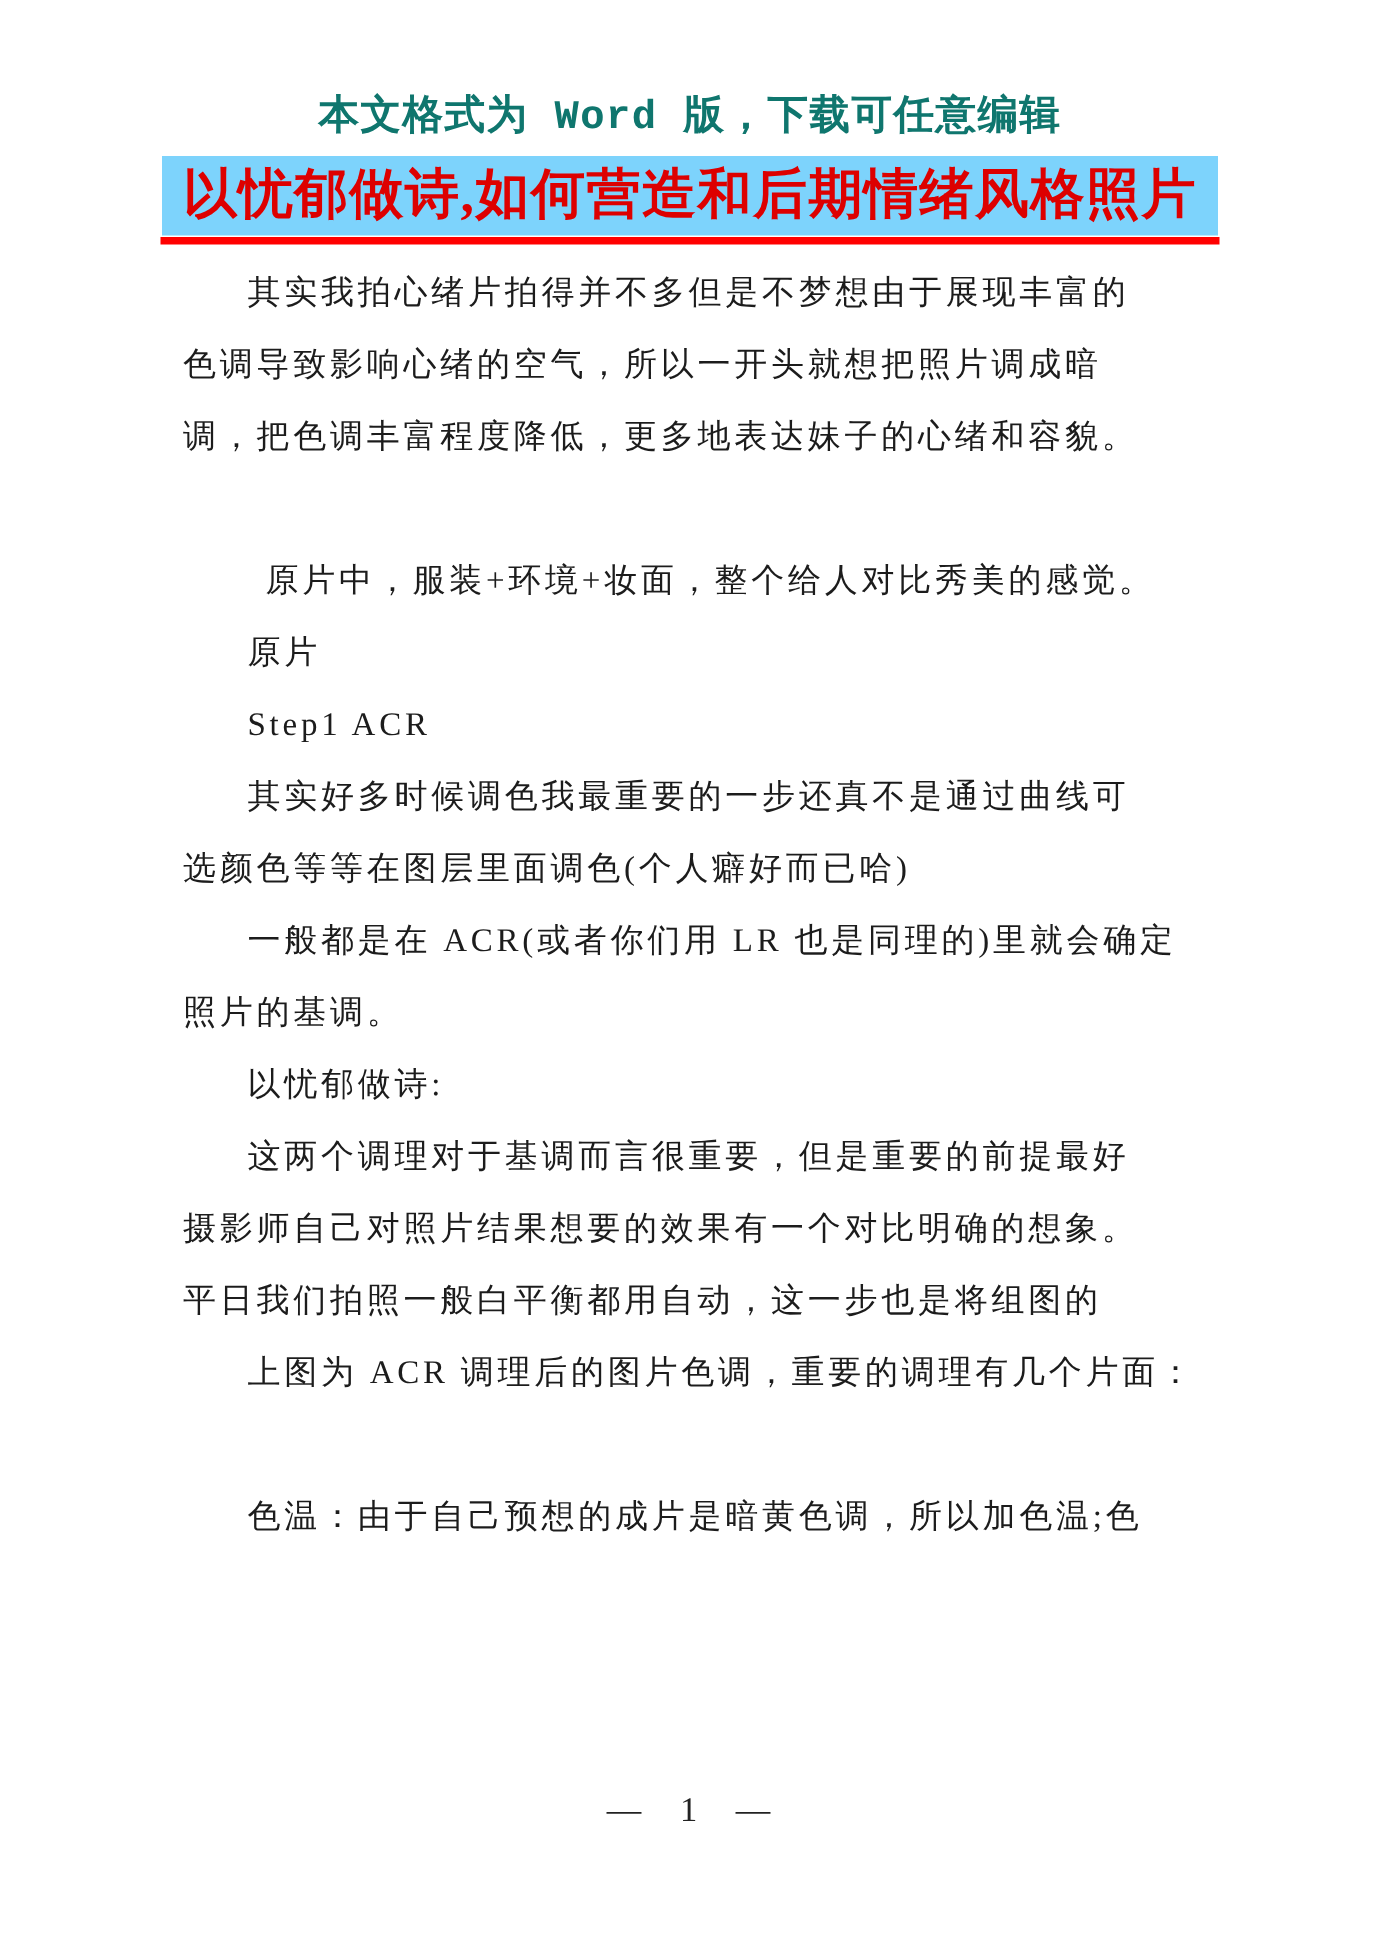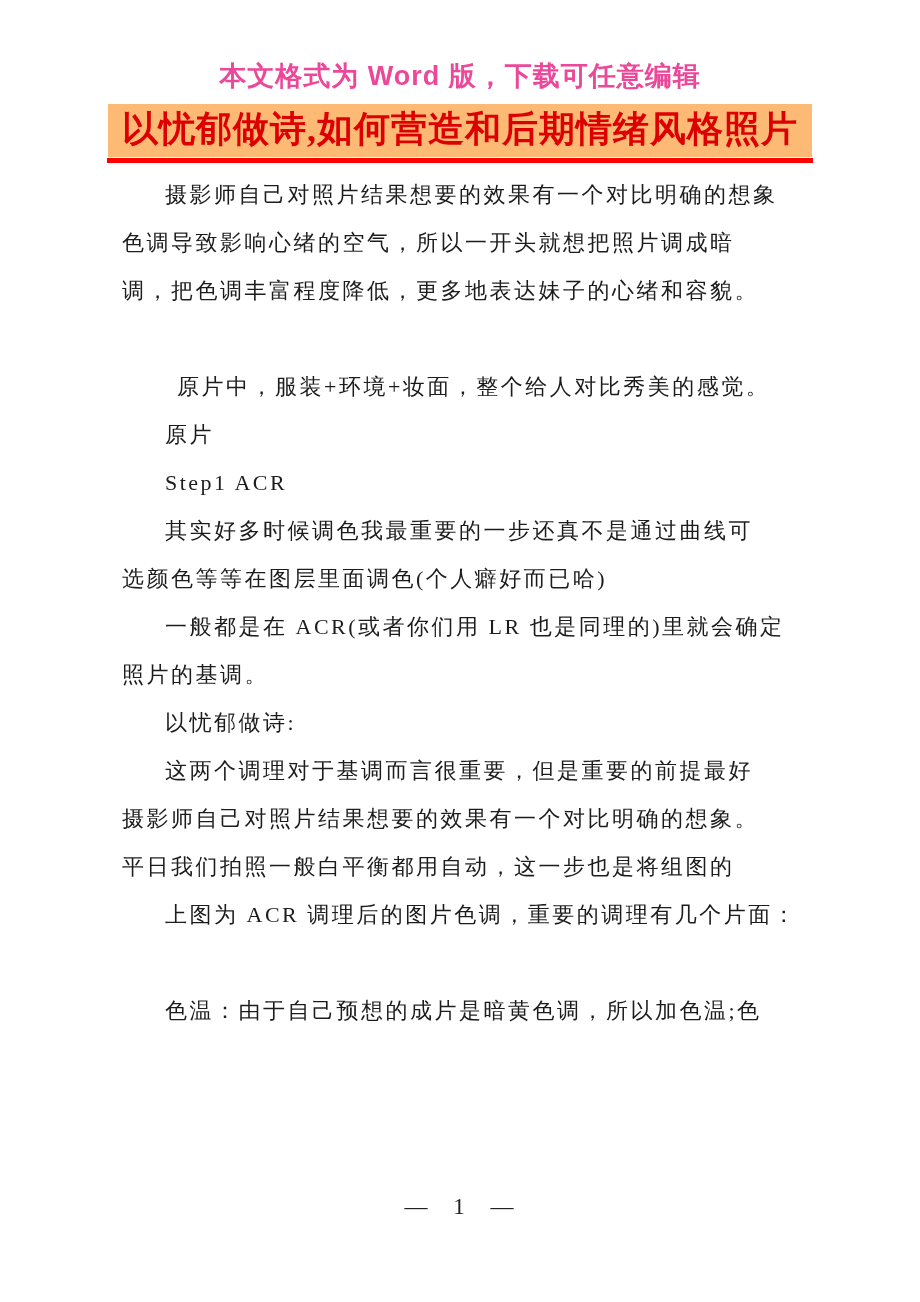--- a/index.html
+++ b/index.html
@@ -17,11 +17,11 @@
   .notice{
     position:absolute;top:58px;left:0;width:920px;
     text-align:center;
-    font-family:Liberation Sans, sans-serif;
+    font-family:Liberation Mono, monospace;
     font-weight:bold;
     font-size:27px;
     letter-spacing:1px;
-    color:#ec4899;
+    color:#0f766e;
   }
   
   .title-wrap{

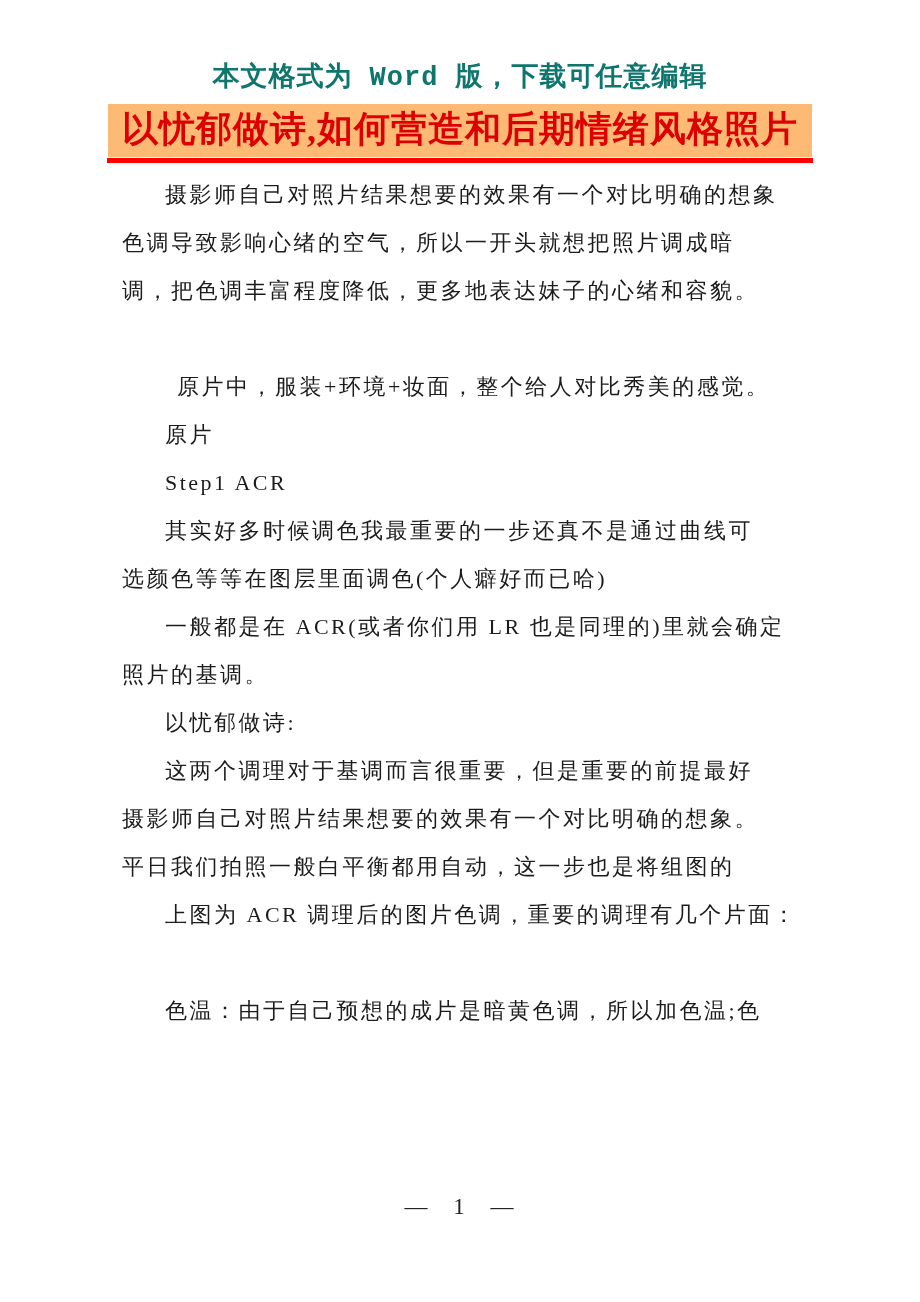--- a/index.html
+++ b/index.html
@@ -30,7 +30,7 @@
   }
   .title-text{
     display:inline-block;
-    background:#fdba74;
+    background:#7dd3fc;
     color:#dd0000;
     font-weight:bold;
     font-size:36px;

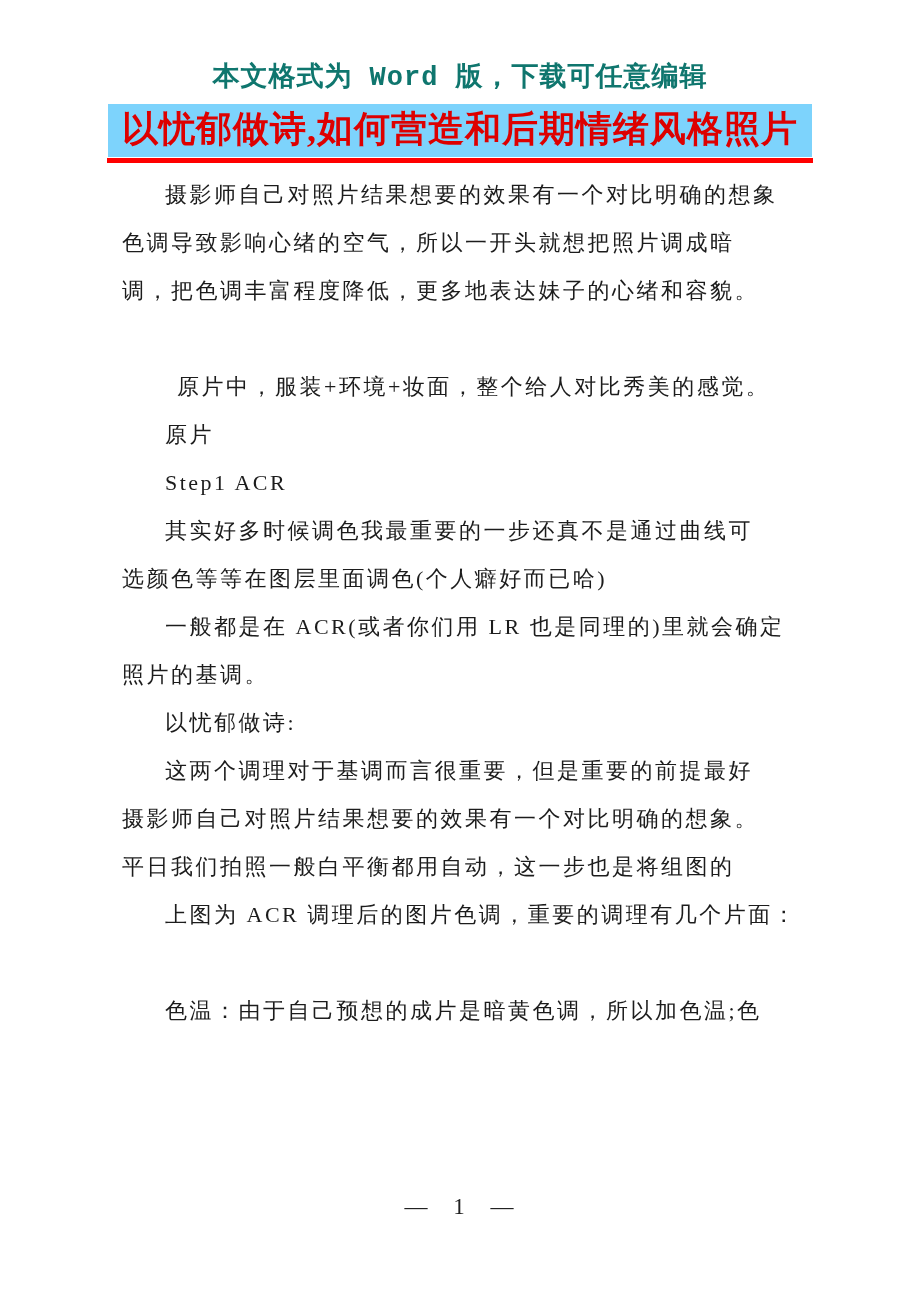--- a/index.html
+++ b/index.html
@@ -79,7 +79,7 @@
   </div>
 
   <div class="doc-body" id="doc-body">
-      <div class="line ind2">摄影师自己对照片结果想要的效果有一个对比明确的想象</div>
+      <div class="line ind2">其实我拍心绪片拍得并不多但是不梦想由于展现丰富的</div>
       <div class="line">色调导致影响心绪的空气，所以一开头就想把照片调成暗</div>
       <div class="line">调，把色调丰富程度降低，更多地表达妹子的心绪和容貌。</div>
       <div class="line blank"></div>

